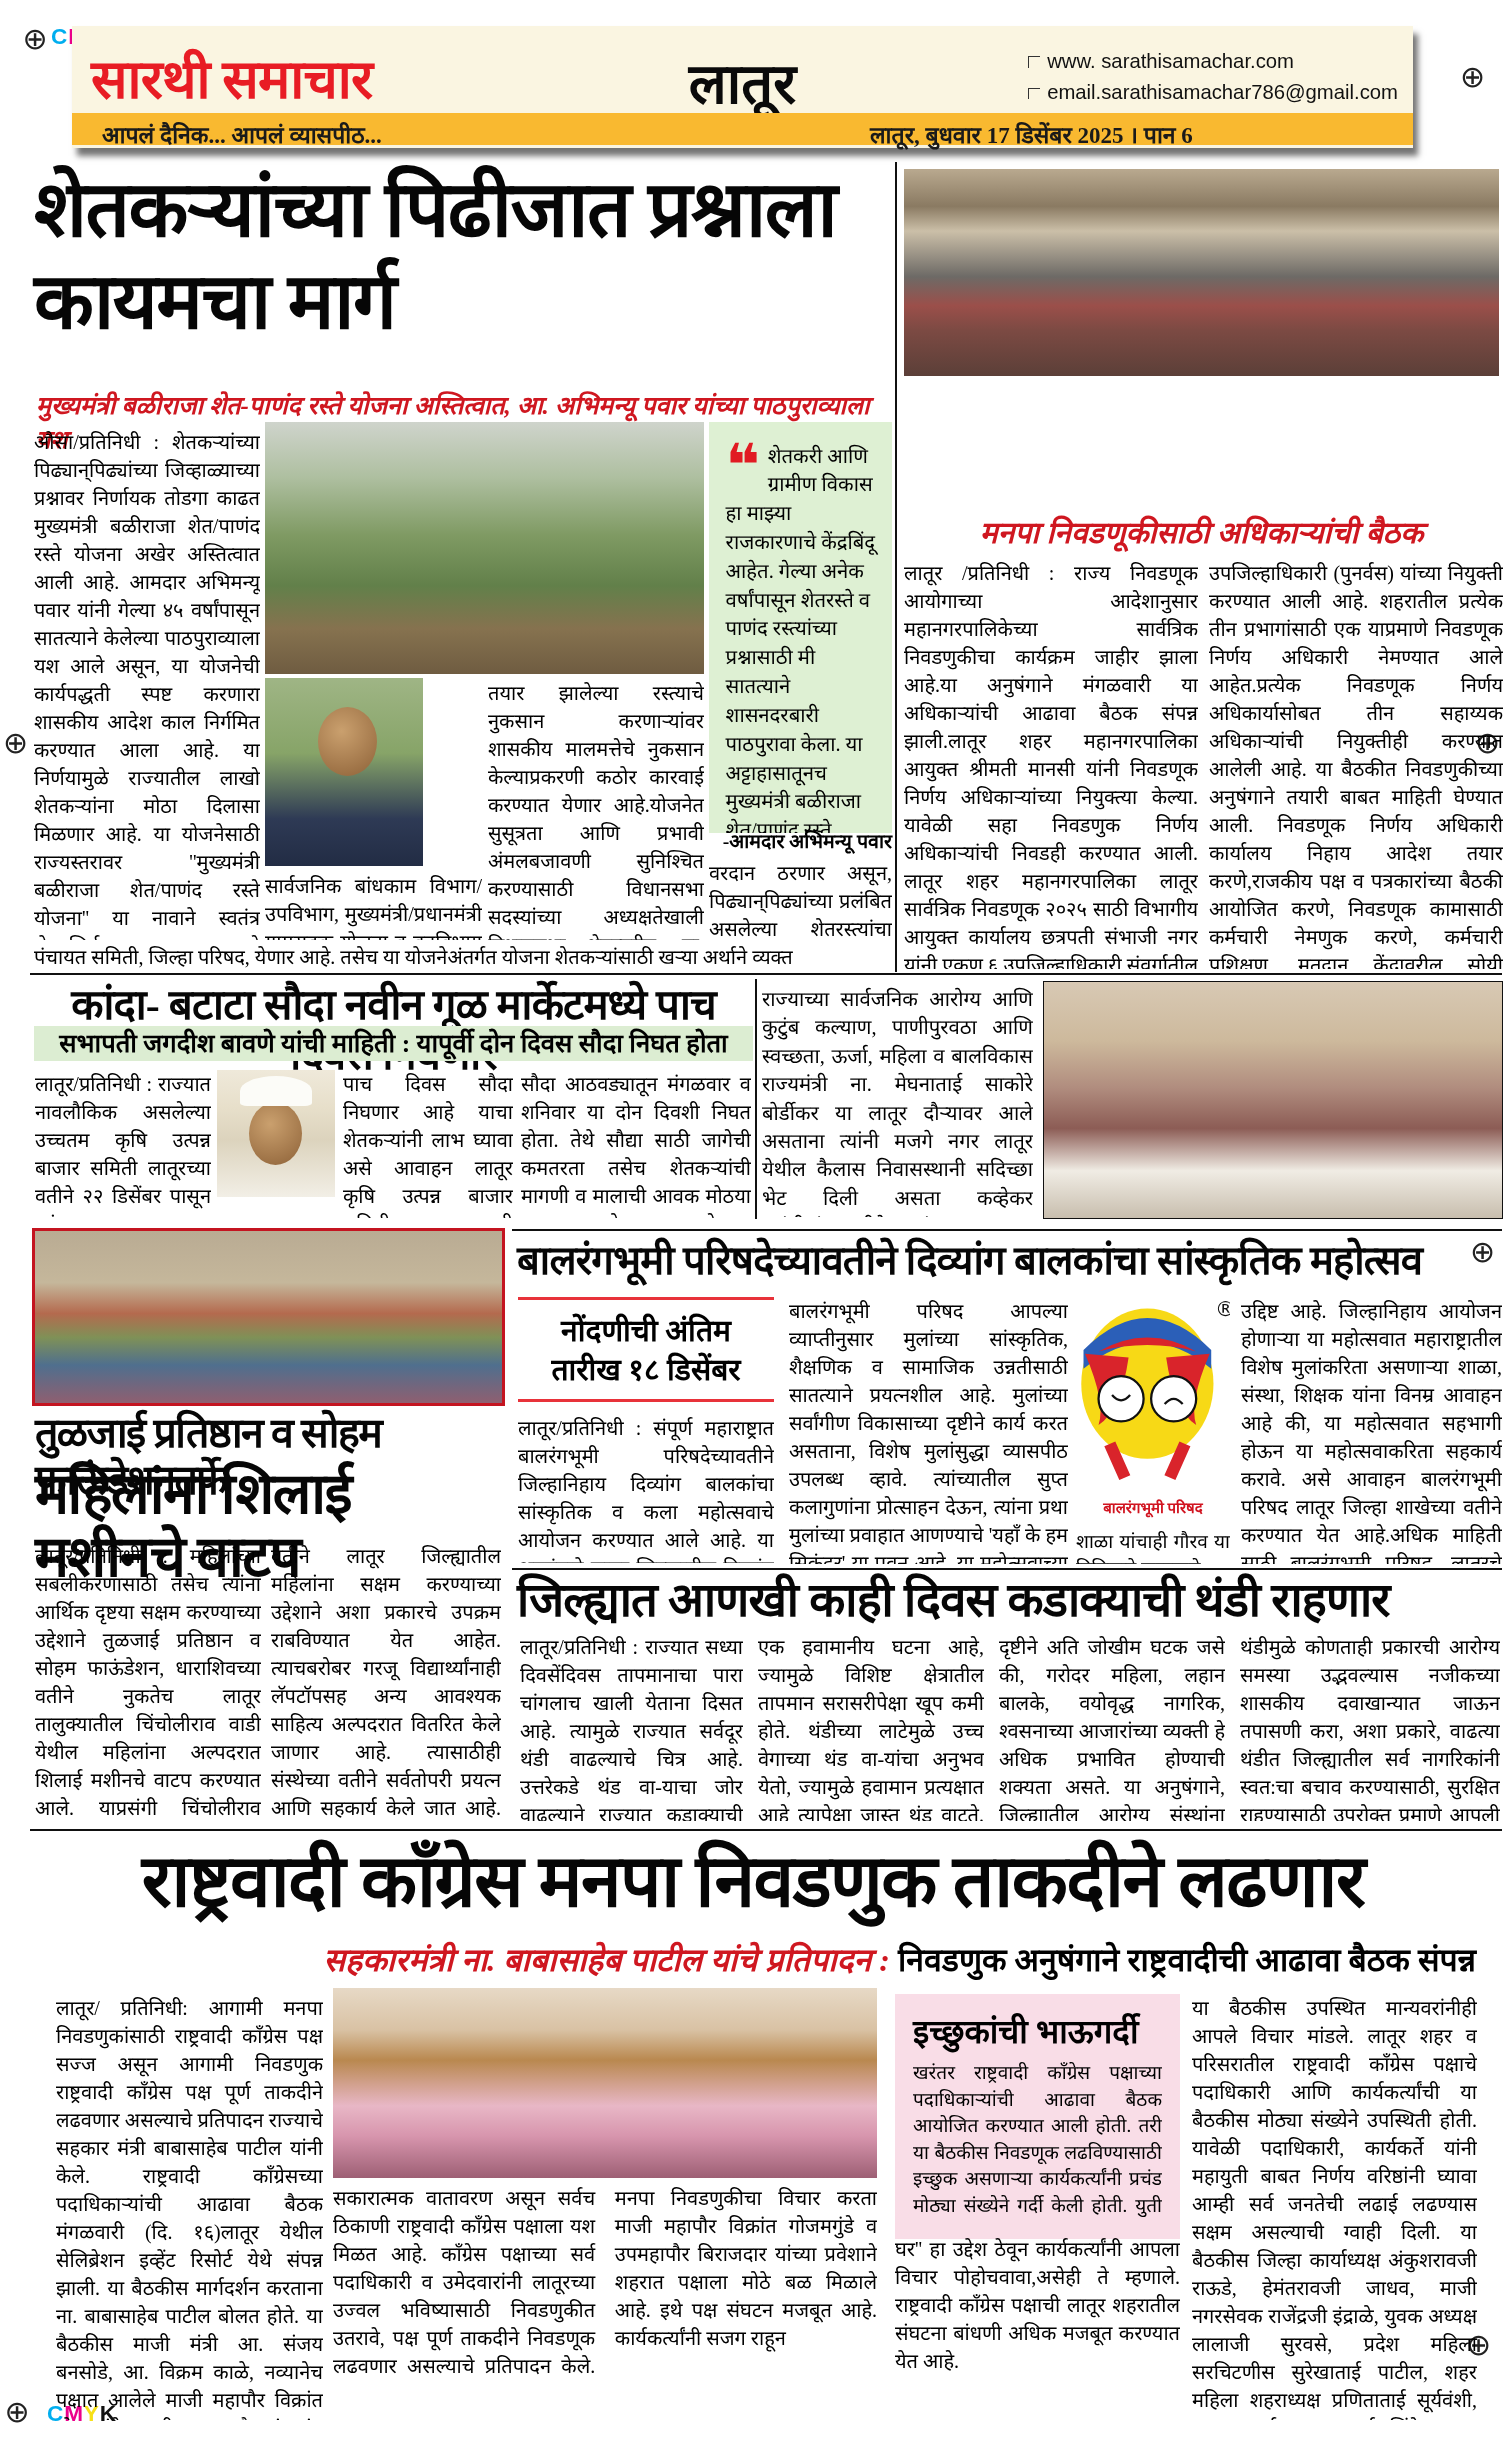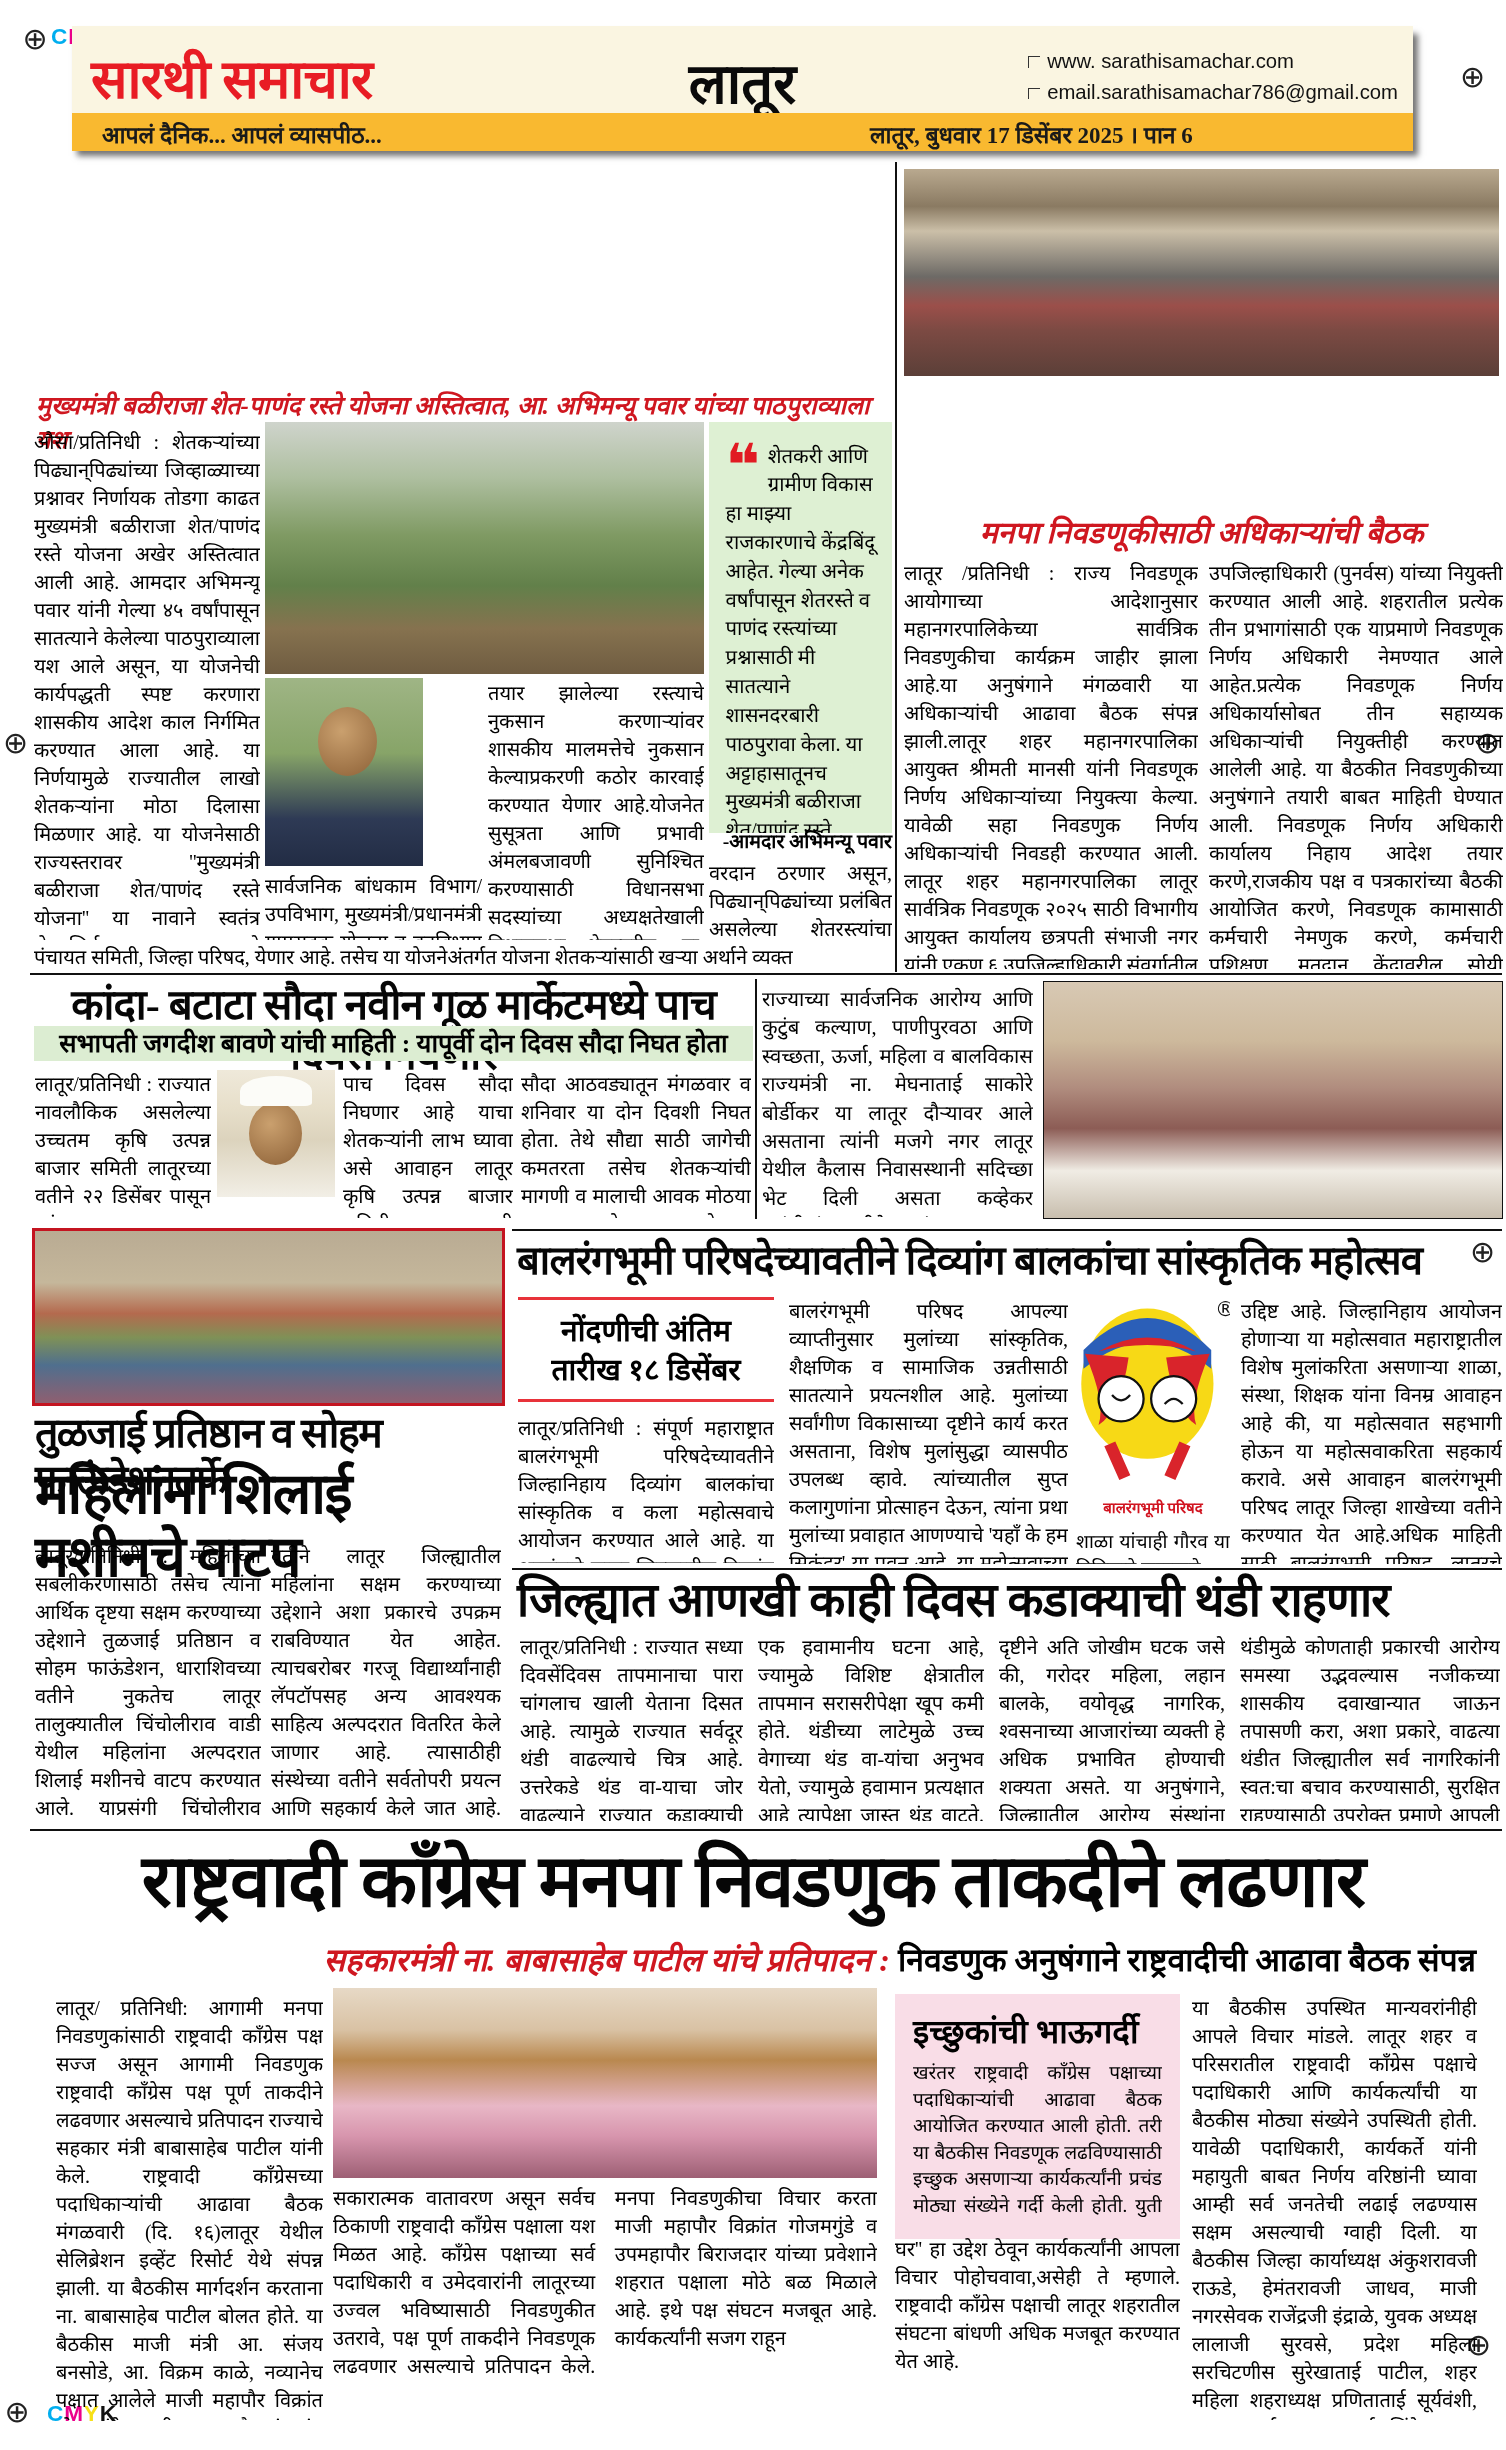--- a/index.html
+++ b/index.html
@@ -18,7 +18,7 @@
                 font-size:20.3px;color:#111;line-height:1.55;}
   .sq-icon{display:inline-block;width:10.5px;height:10.5px;border:1.5px solid #333;border-right:none;border-bottom:none;
            margin-right:7.5px;vertical-align:middle;}
-  .yellowband{left:72px;top:113px;width:1341px;height:38px;background:#f9b930;}
+  .yellowband{left:72px;top:113px;width:1341px;height:32px;background:#f9b930;}
   .tagline{left:30px;top:4.5px;font-size:23px;font-weight:900;color:#1a1a1a;}
   .dateline{left:798px;top:4.5px;font-size:23px;font-weight:900;color:#1a1a1a;}
   

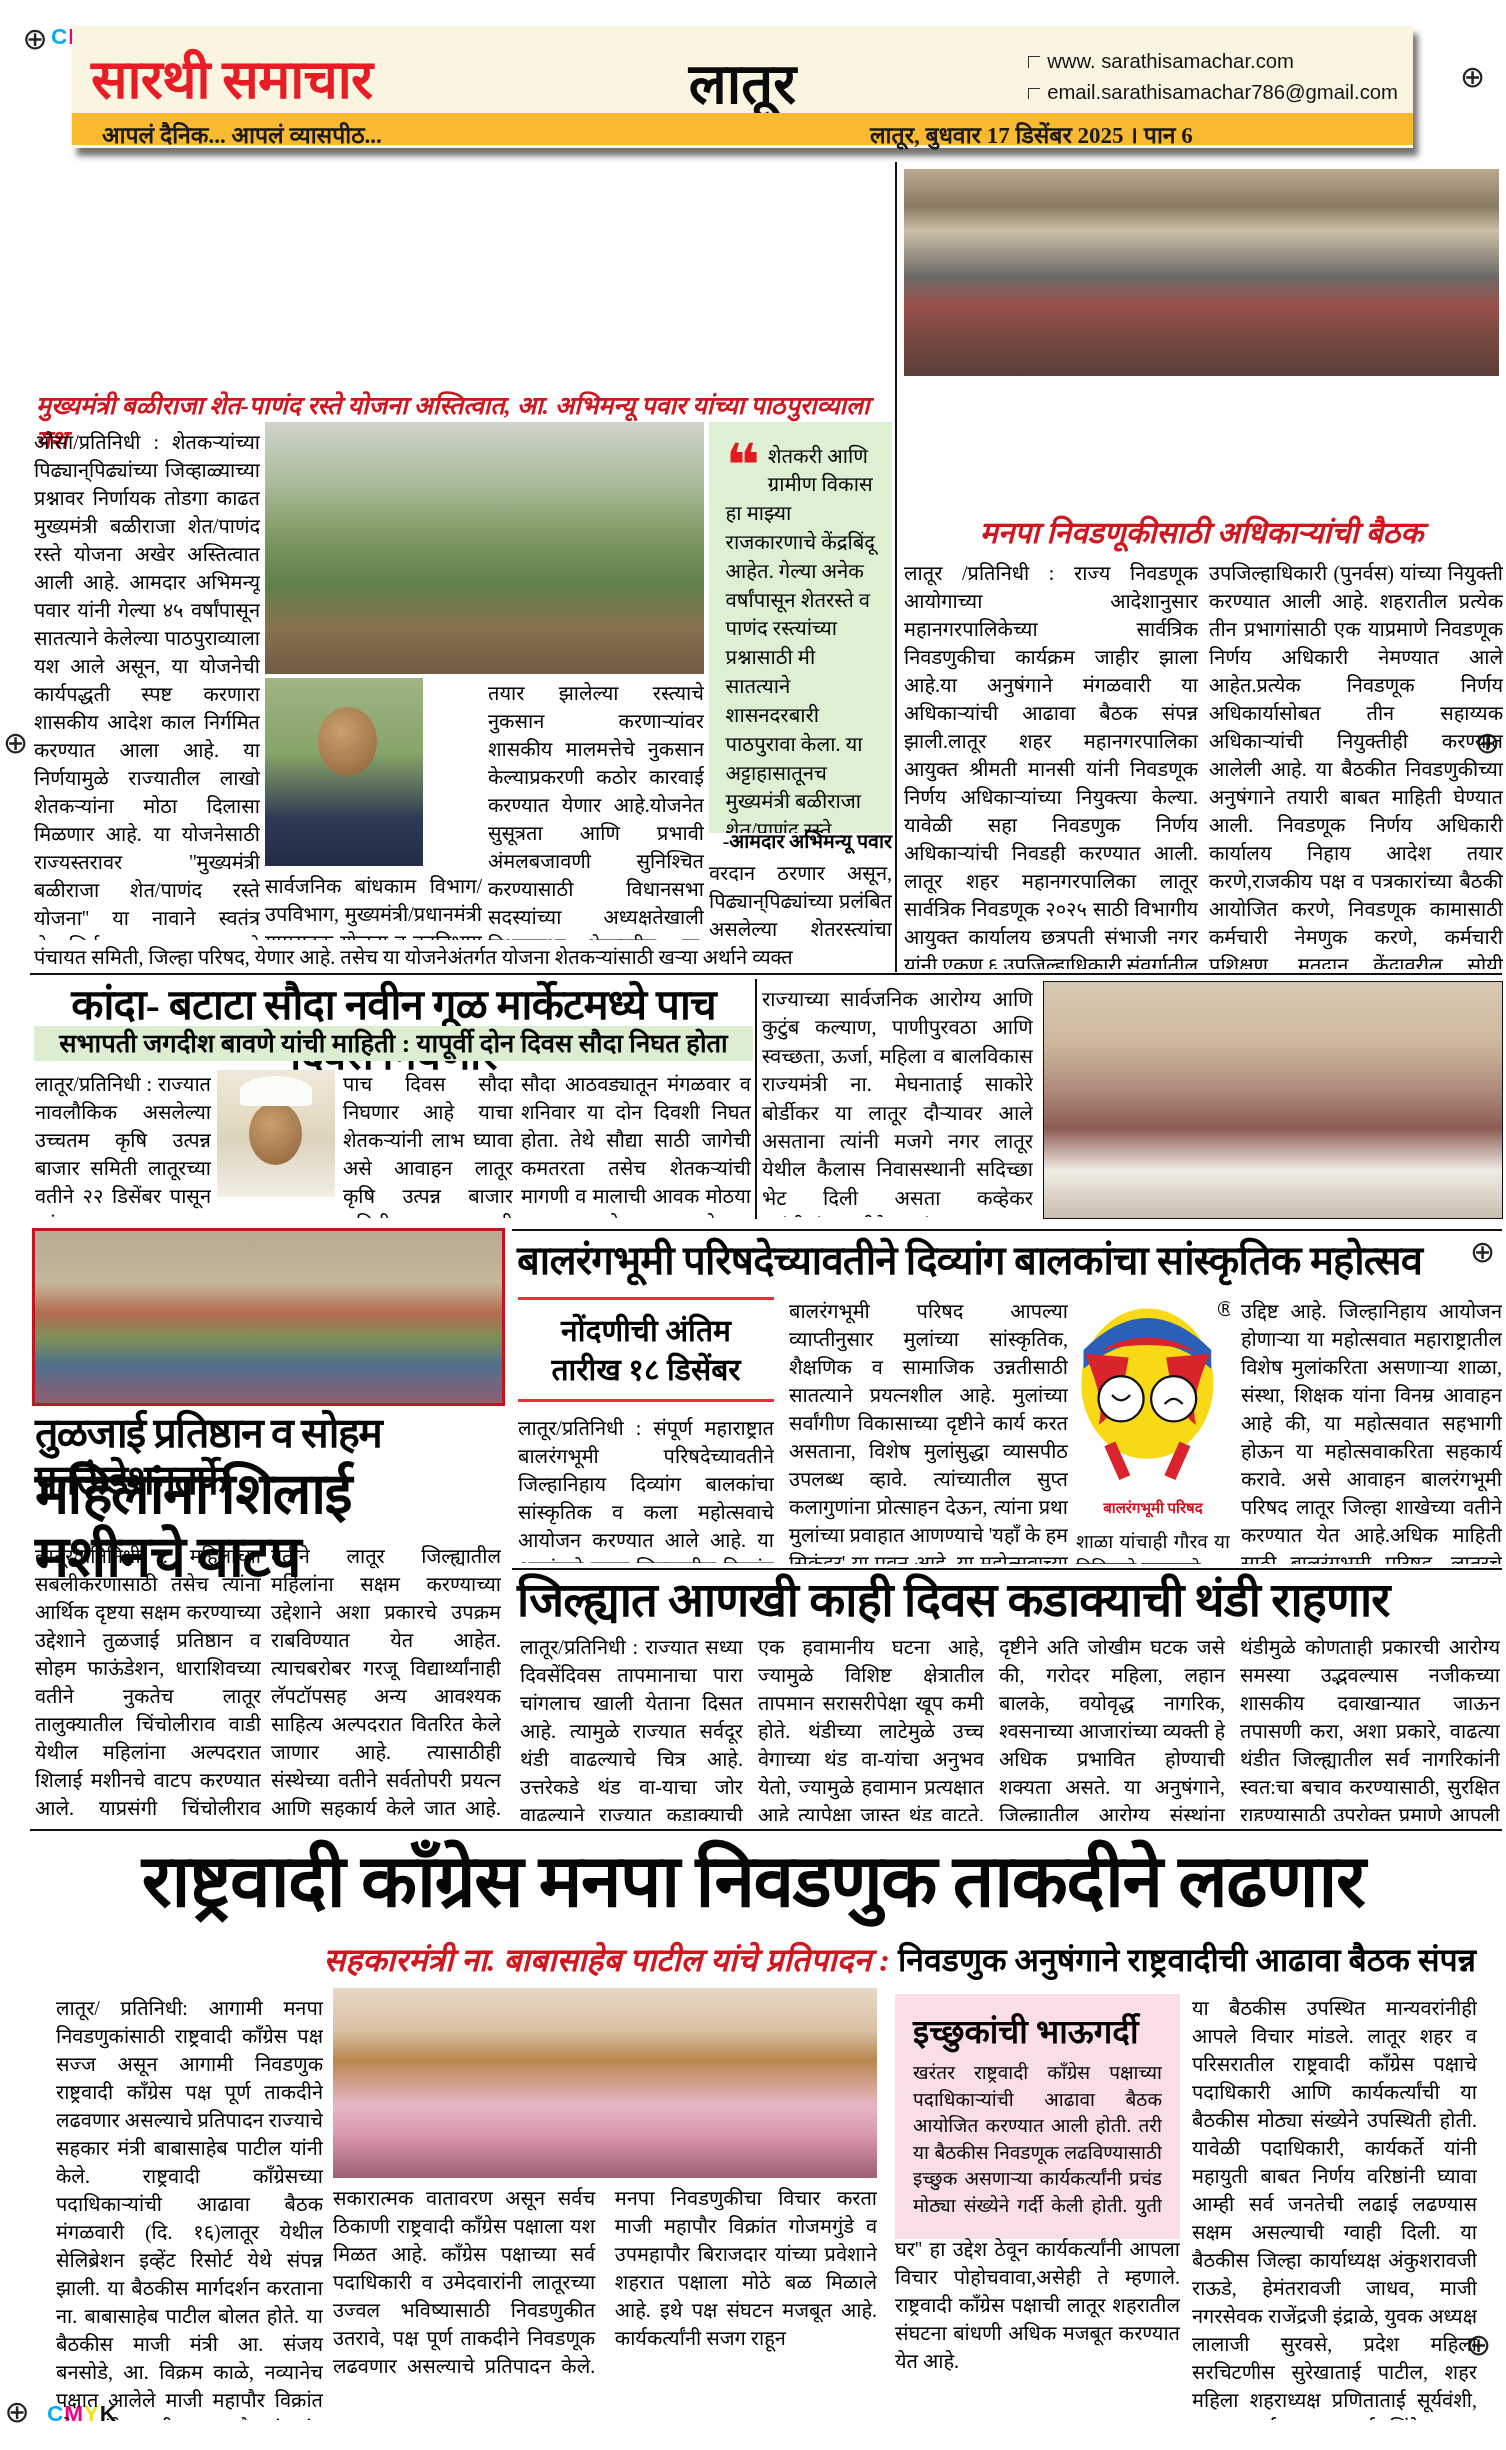--- a/index.html
+++ b/index.html
@@ -74,6 +74,7 @@
     <span class="abs dateline">लातूर, बुधवार 17 डिसेंबर 2025 । पान 6</span>
   </div>
 
+  <div class="abs h-main" style="left:34px;top:164px;width:855px;font-size:78px;">शेतकऱ्यांच्या पिढीजात प्रश्नाला कायमचा मार्ग</div>
   <div class="abs subhead-red" style="left:36px;top:387px;width:855px;font-size:25px;">मुख्यमंत्री बळीराजा शेत-पाणंद रस्ते योजना अस्तित्वात, आ. अभिमन्यू पवार यांच्या पाठपुराव्याला यश</div>
 
   <div class="abs col" style="left:34px;top:428px;width:226px;height:512px;">औसा/प्रतिनिधी : शेतकऱ्यांच्या पिढ्यान्‌पिढ्यांच्या जिव्हाळ्याच्या प्रश्नावर निर्णायक तोडगा काढत मुख्यमंत्री बळीराजा शेत/पाणंद रस्ते योजना अखेर अस्तित्वात आली आहे. आमदार अभिमन्यू पवार यांनी गेल्या ४५ वर्षांपासून सातत्याने केलेल्या पाठपुराव्याला यश आले असून, या योजनेची कार्यपद्धती स्पष्ट करणारा शासकीय आदेश काल निर्गमित करण्यात आला आहे. या निर्णयामुळे राज्यातील लाखो शेतकऱ्यांना मोठा दिलासा मिळणार आहे. या योजनेसाठी राज्यस्तरावर ''मुख्यमंत्री बळीराजा शेत/पाणंद रस्ते योजना'' या नावाने स्वतंत्र लेखाशिर्ष तयार करण्यात आले असून, अर्थसंकल्पामध्ये या लेखाशिर्षासाठी स्वतंत्र निधीची तरतूद करण्यात येणार आहे. योजनेच्या अंमलबजावणीसाठी १५ वा वित्त आयोग, ग्रामपंचायतींना मिळणारे अनुदान व स्वउत्पन्न, आमदार व खासदार निधी, मूलभूत सुविधा (२५१५) निधी, इतर जिल्हा योजना अशा एकूण १४ योजनांच्या अभिसरणातून निधी उपलब्ध करून घेता येणार आहे.या योजनेची अंमलबजावणी ग्रामपंचायत,</div>

